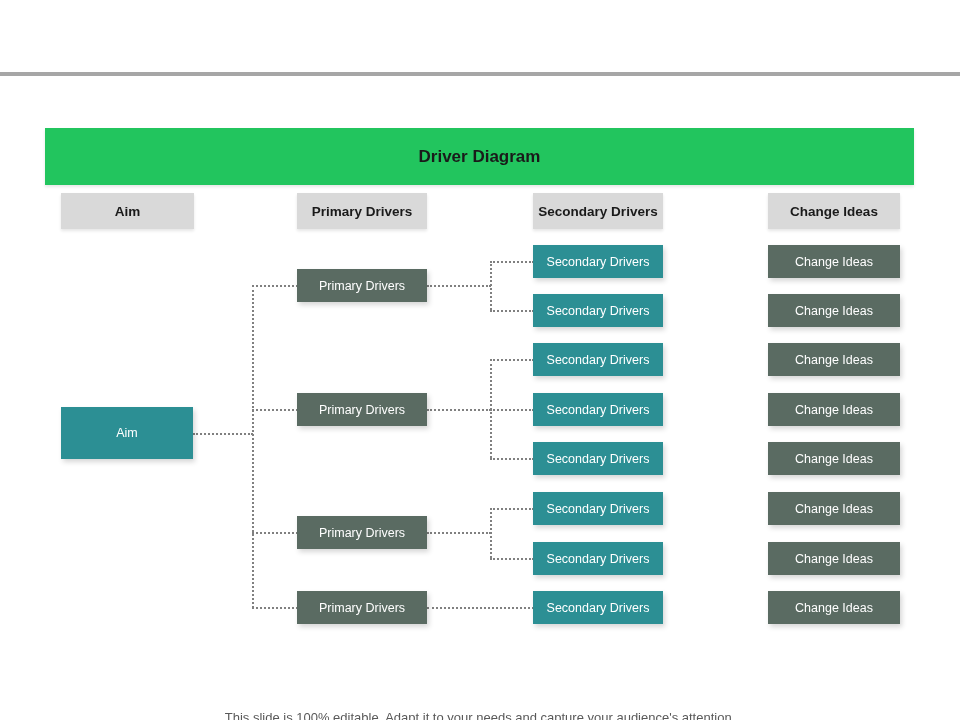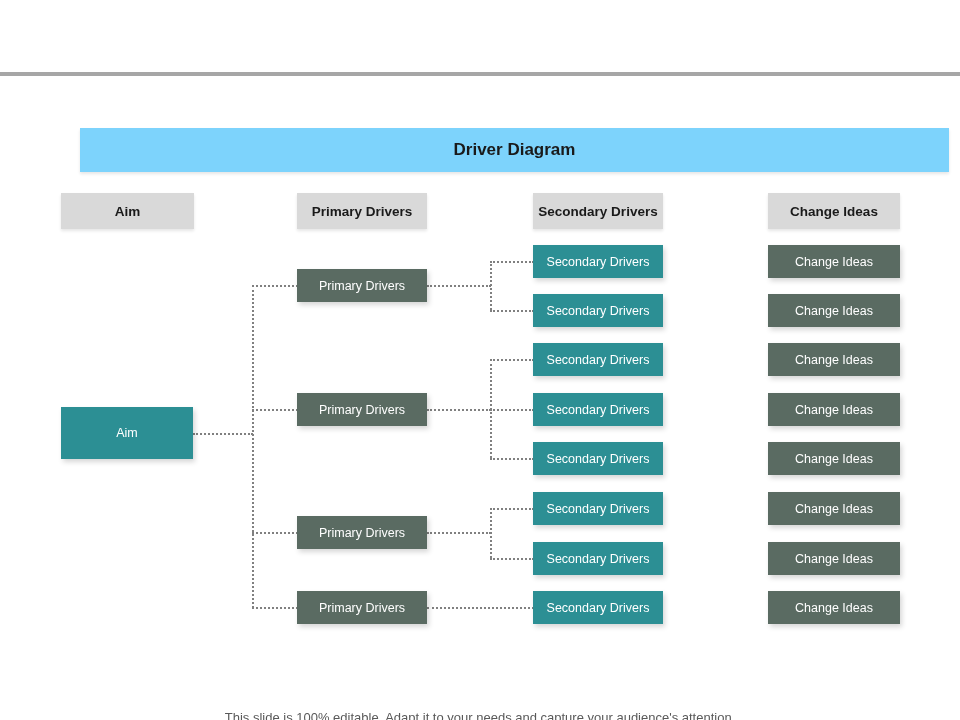--- a/index.html
+++ b/index.html
@@ -49,10 +49,9 @@
     left: 45px;
     top: 128px;
     width: 869px;
-    height: 44px;
-    background: #7dd3fc;
+    height: 57px;
+    background: #22c55e;
     box-shadow: 0 2px 3px rgba(0,0,0,0.10);
-    margin-left: 35px;
   }
   #diagram-banner .banner-label {
     position: absolute;

